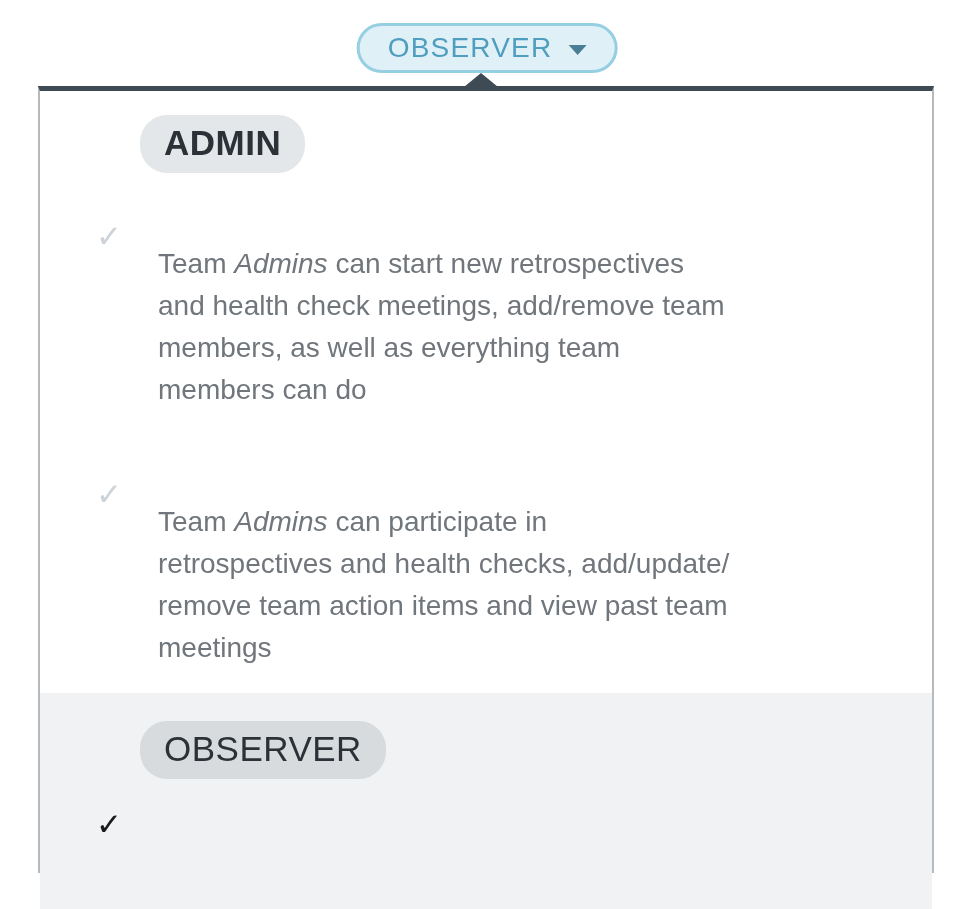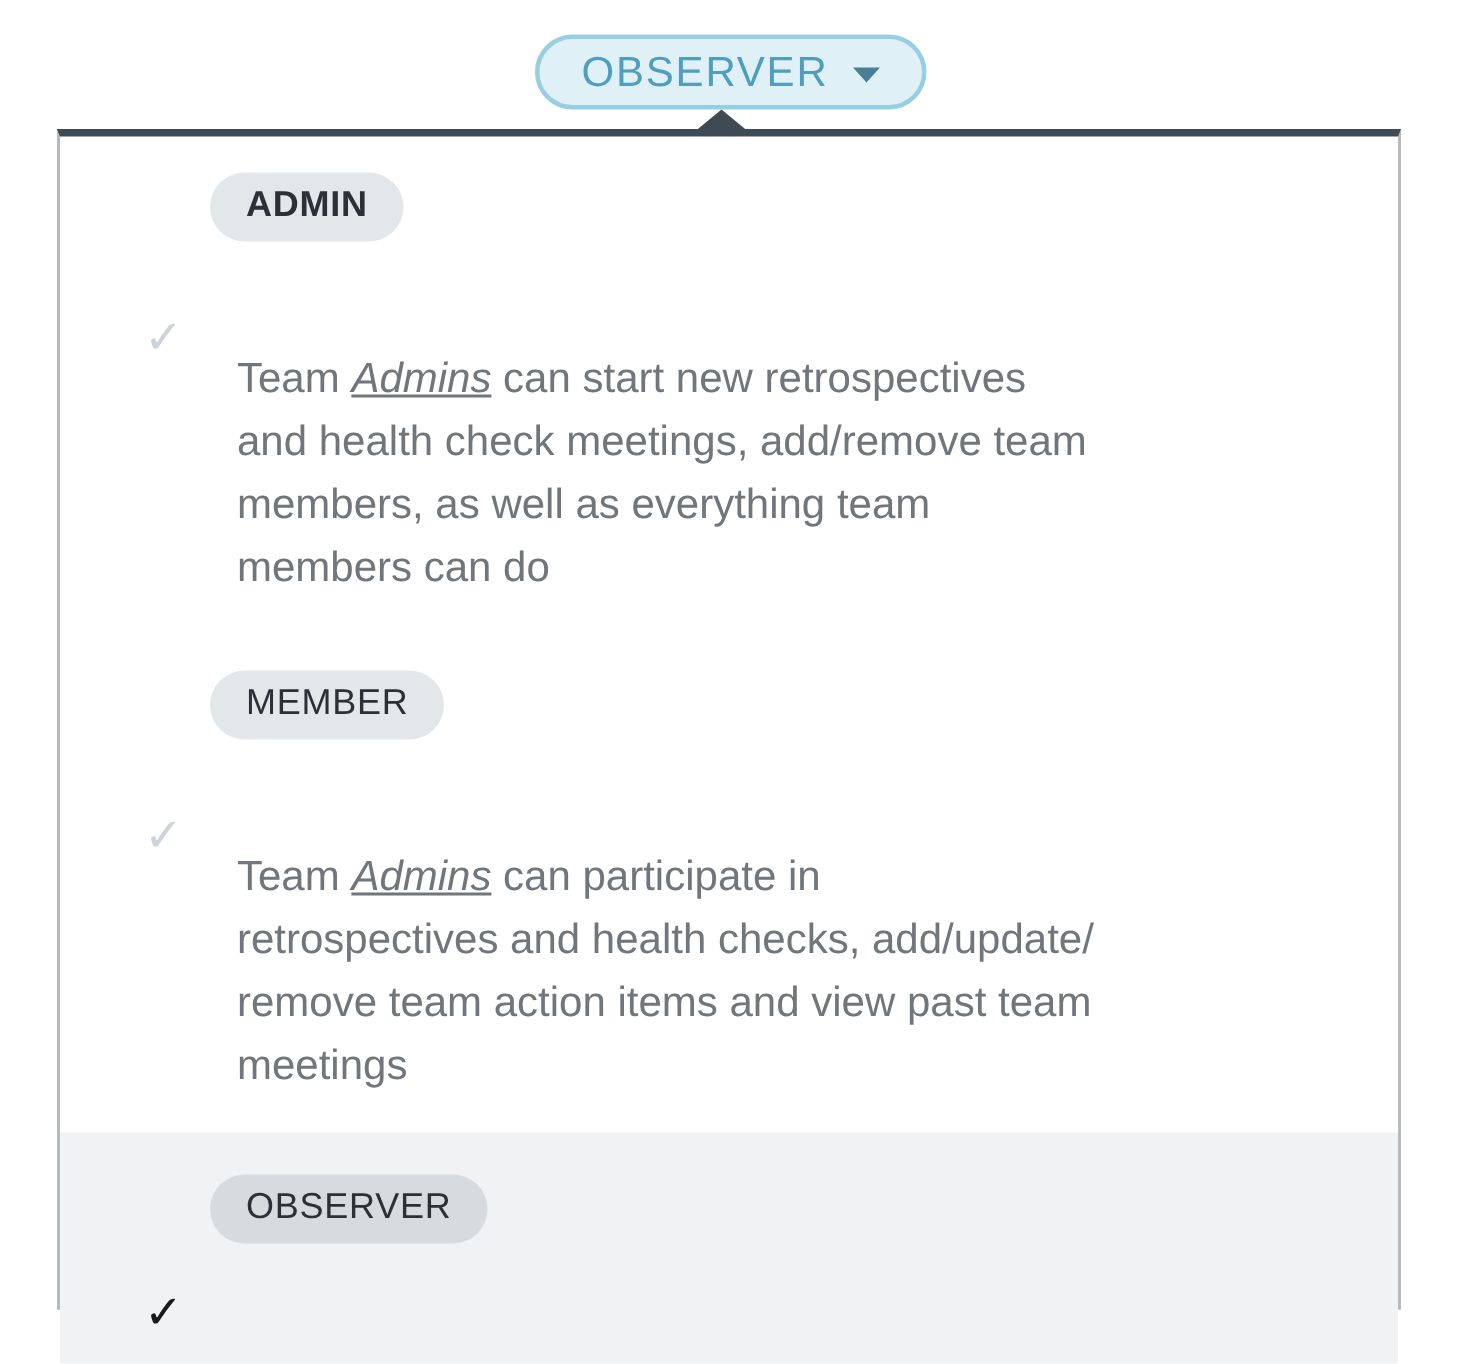--- a/index.html
+++ b/index.html
@@ -77,7 +77,7 @@
     border-radius: 27px;
     background: #e4e7e9;
     color: #2b3137;
-    font-size: 24px; font-weight: 500; letter-spacing: 0.5px;
+    font-size: 35px; font-weight: 500; letter-spacing: 0.5px;
   }
   .menu-item[data-item-index="0"] .badge { font-weight: 700; }
   .menu-item.selected .badge { background: #d7dbde; }

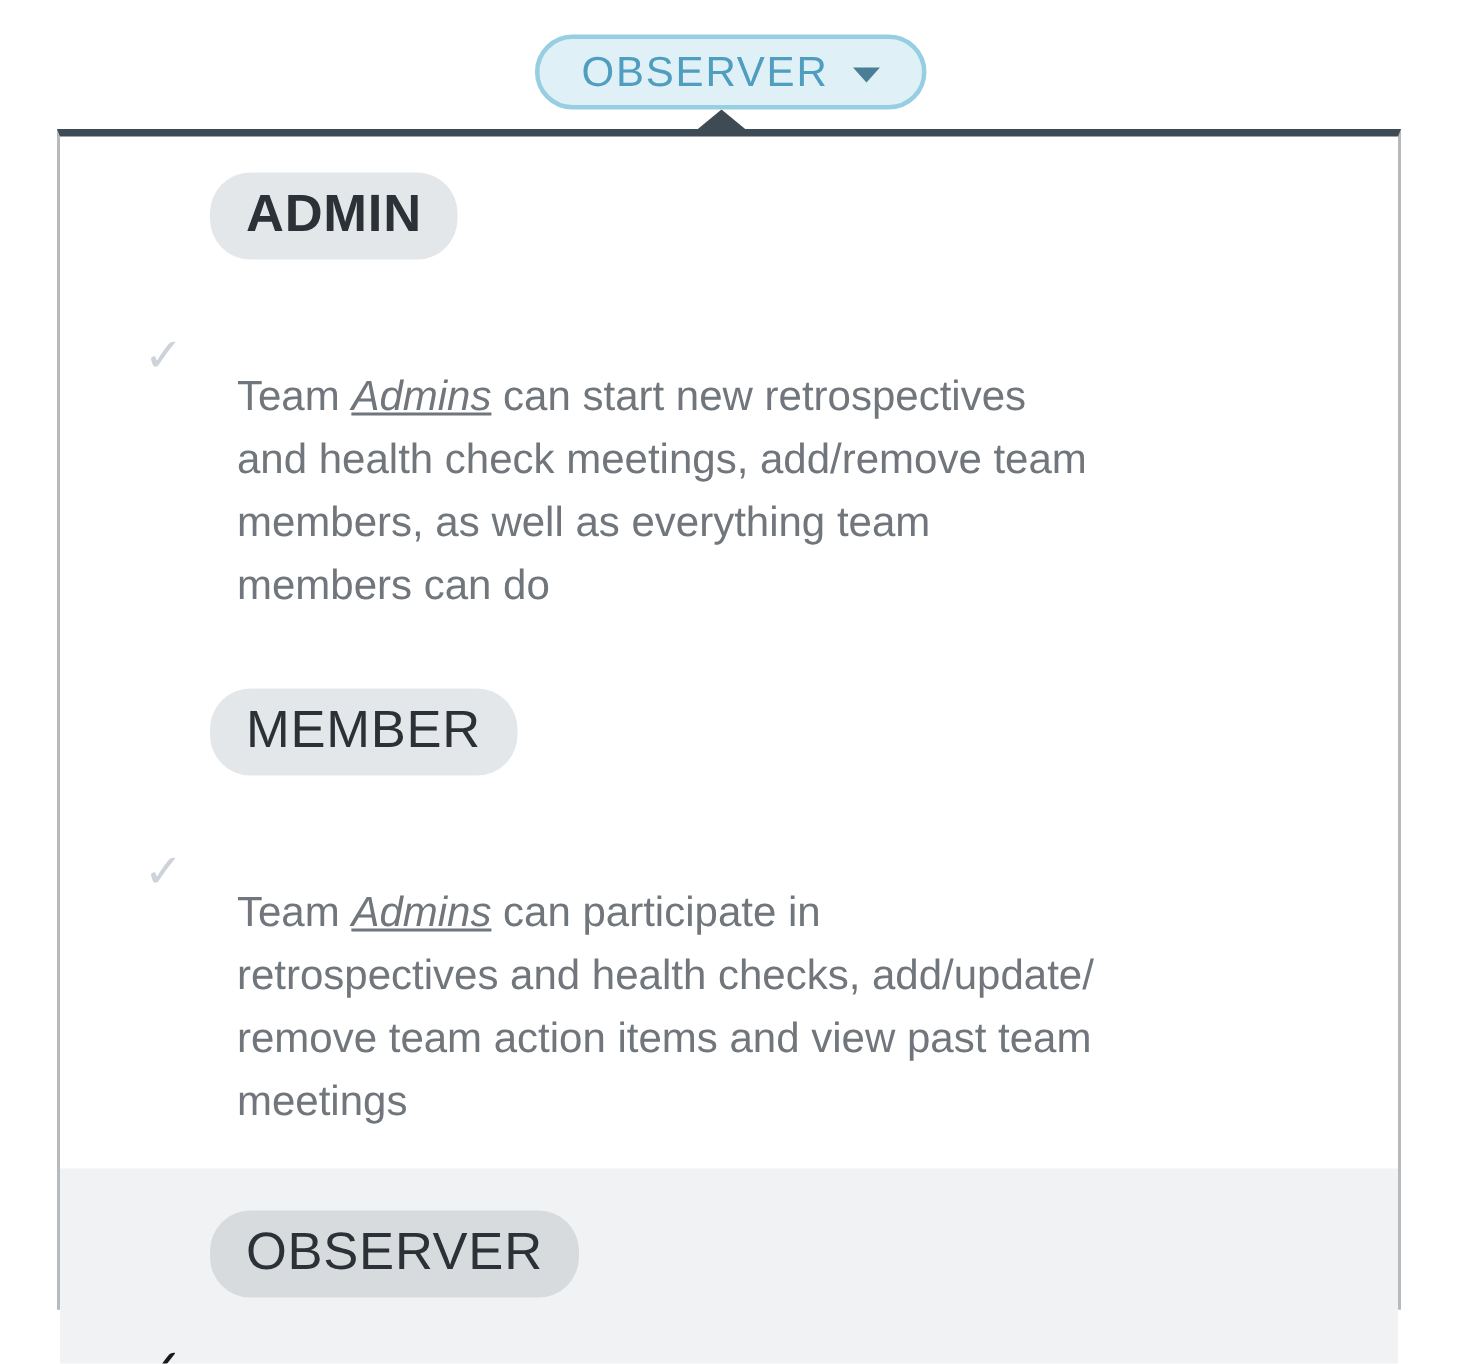--- a/index.html
+++ b/index.html
@@ -90,7 +90,7 @@
     color: #70767b;
     white-space: pre-line;
   }
-  .desc .role-italic { font-style: italic; text-decoration: underline; }
+  .desc .role-italic { font-style: italic; }
 
   .check {
     position: absolute;

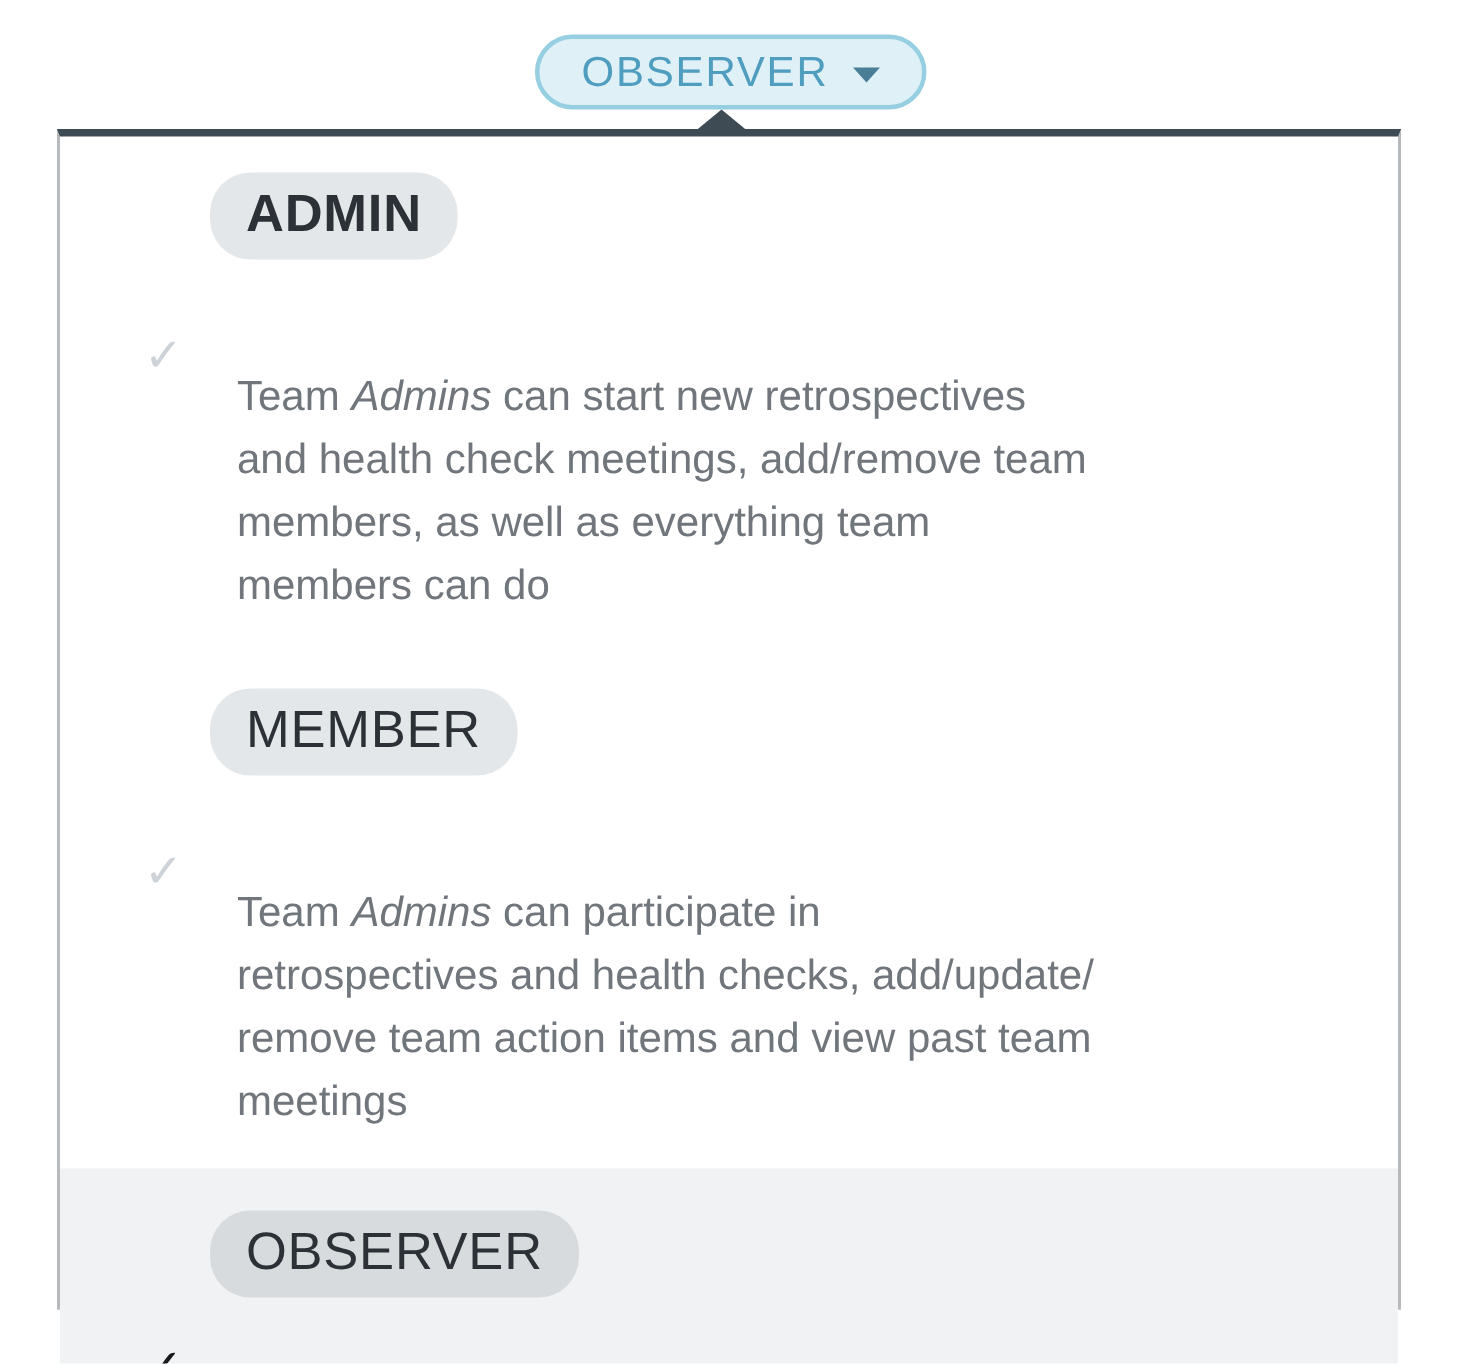--- a/index.html
+++ b/index.html
@@ -128,7 +128,6 @@
   </div>
 
   <div class="menu-item" data-item-index="1">
-    <span class="badge">MEMBER</span>
     <p class="desc">
       <span class="check">✓</span><span>Team </span><span class="role-italic">Admins</span><span> can participate in
 retrospectives and health checks, add/update/

